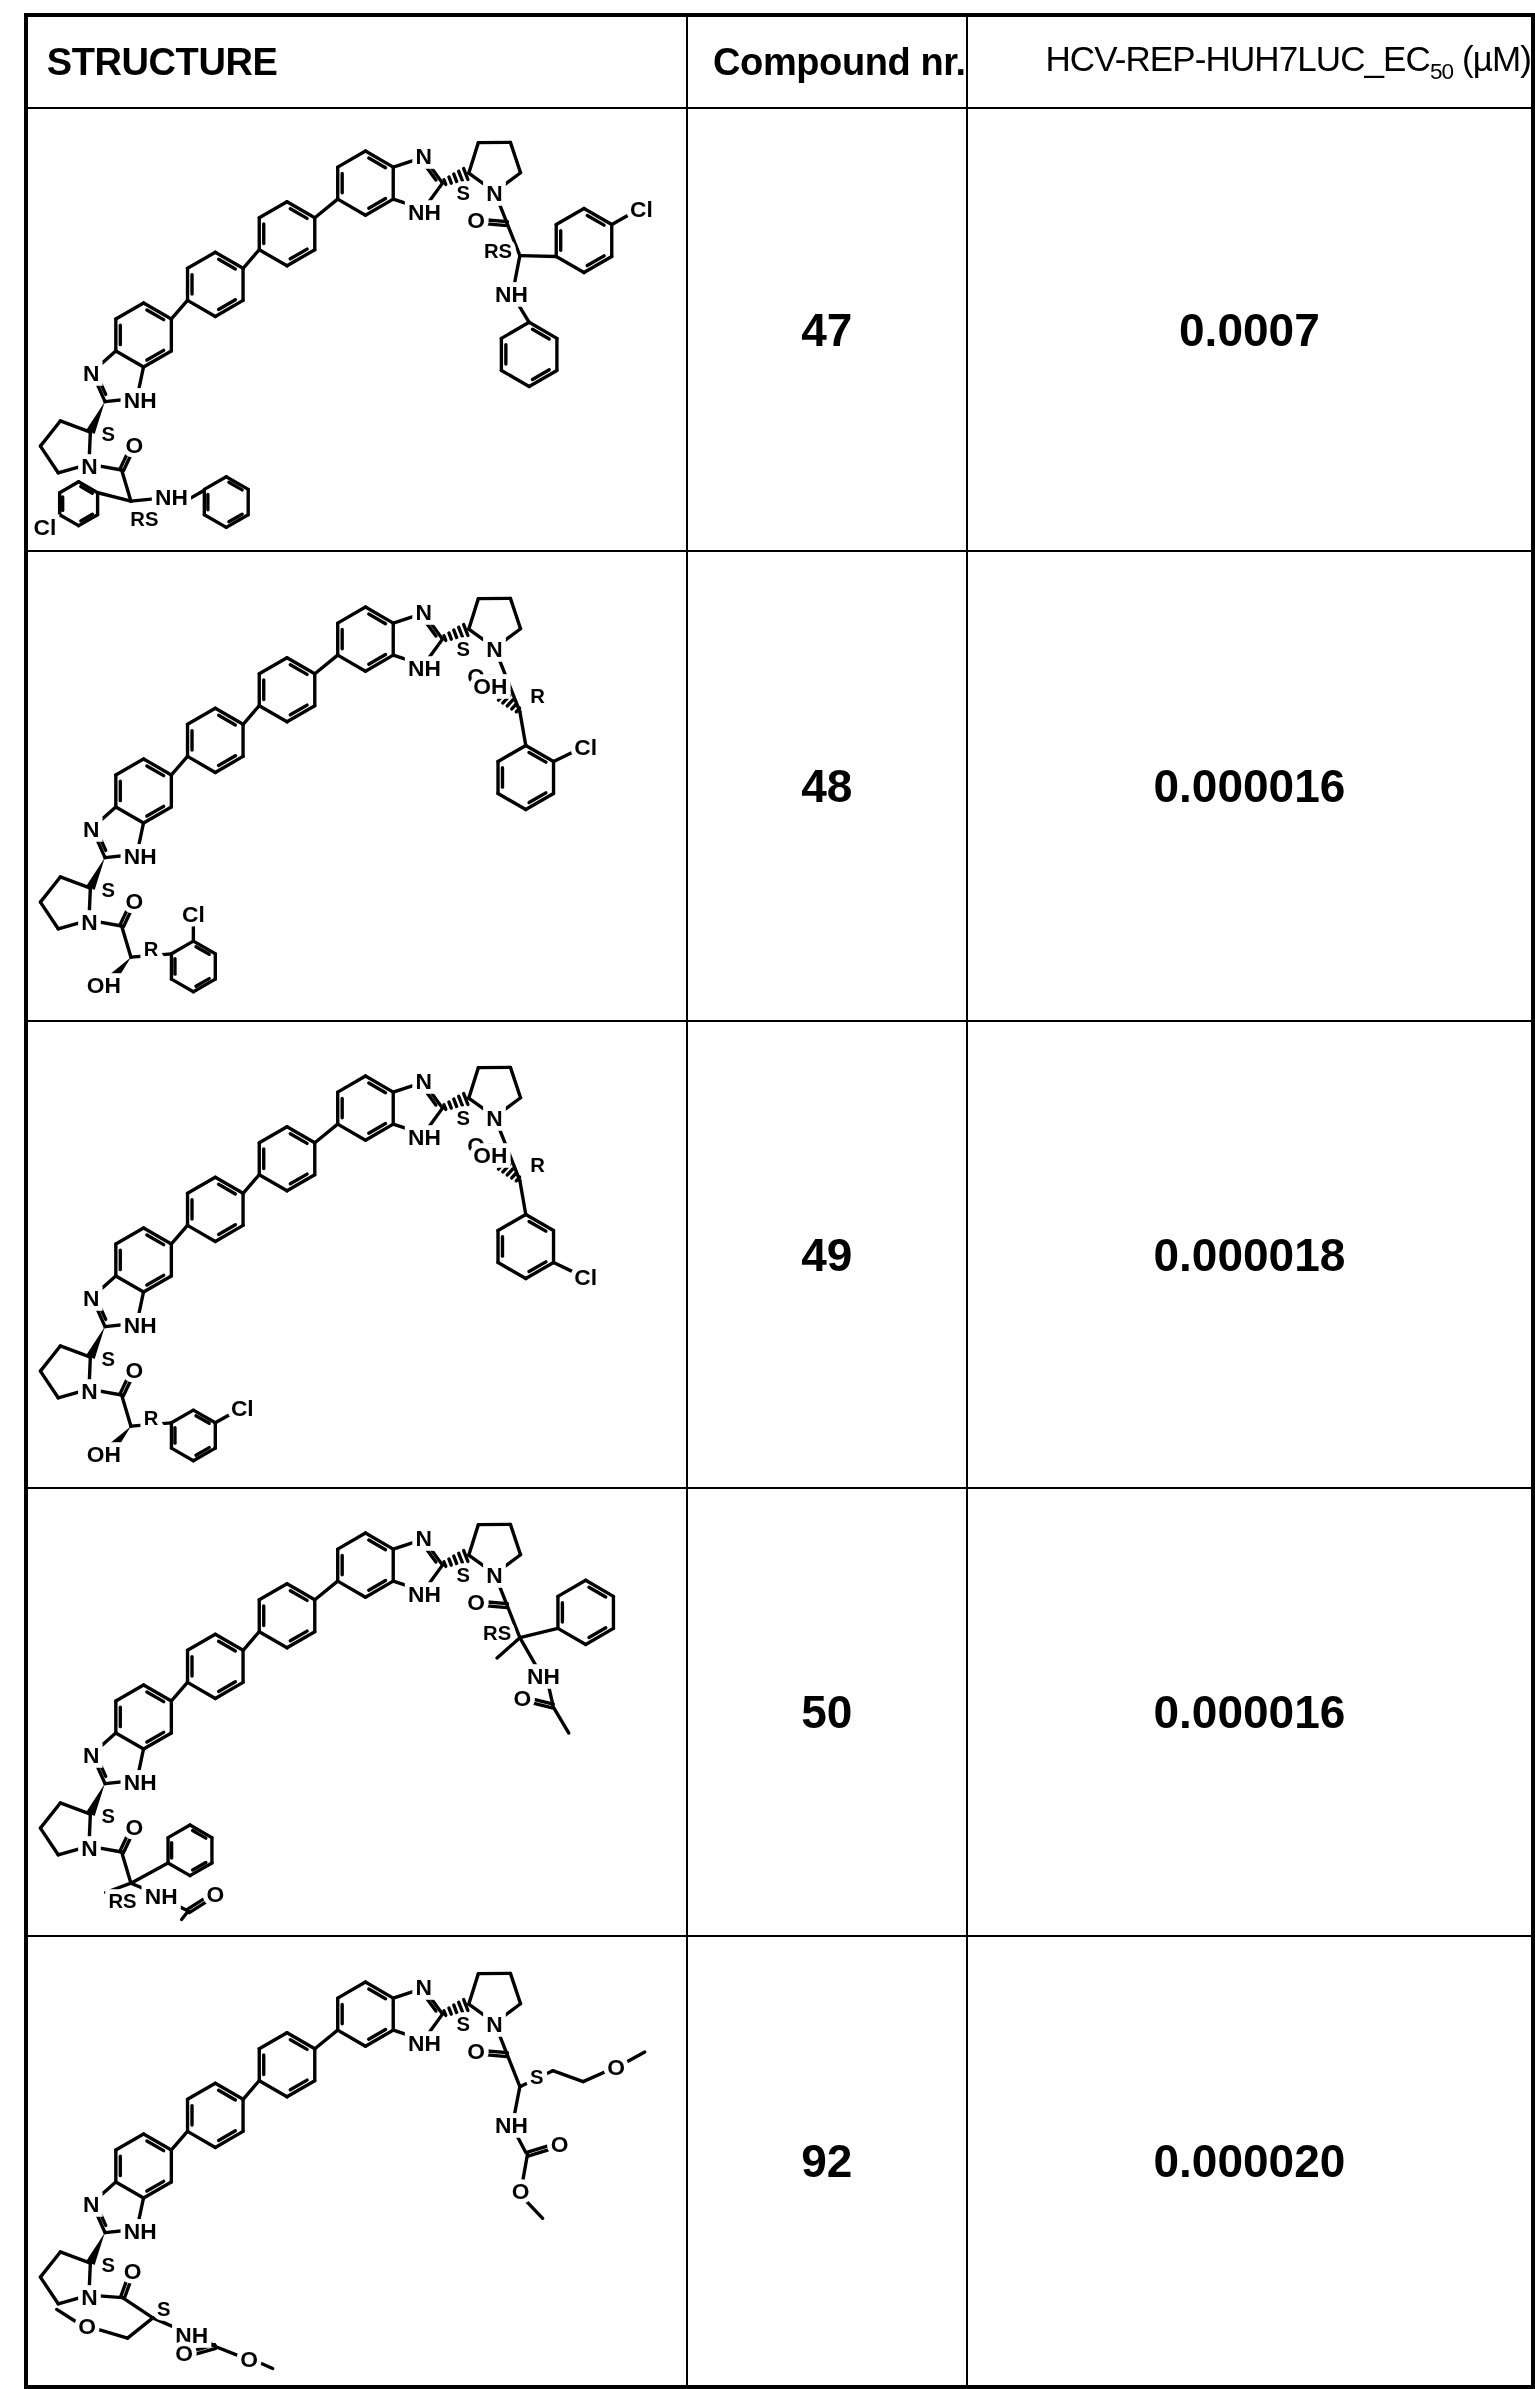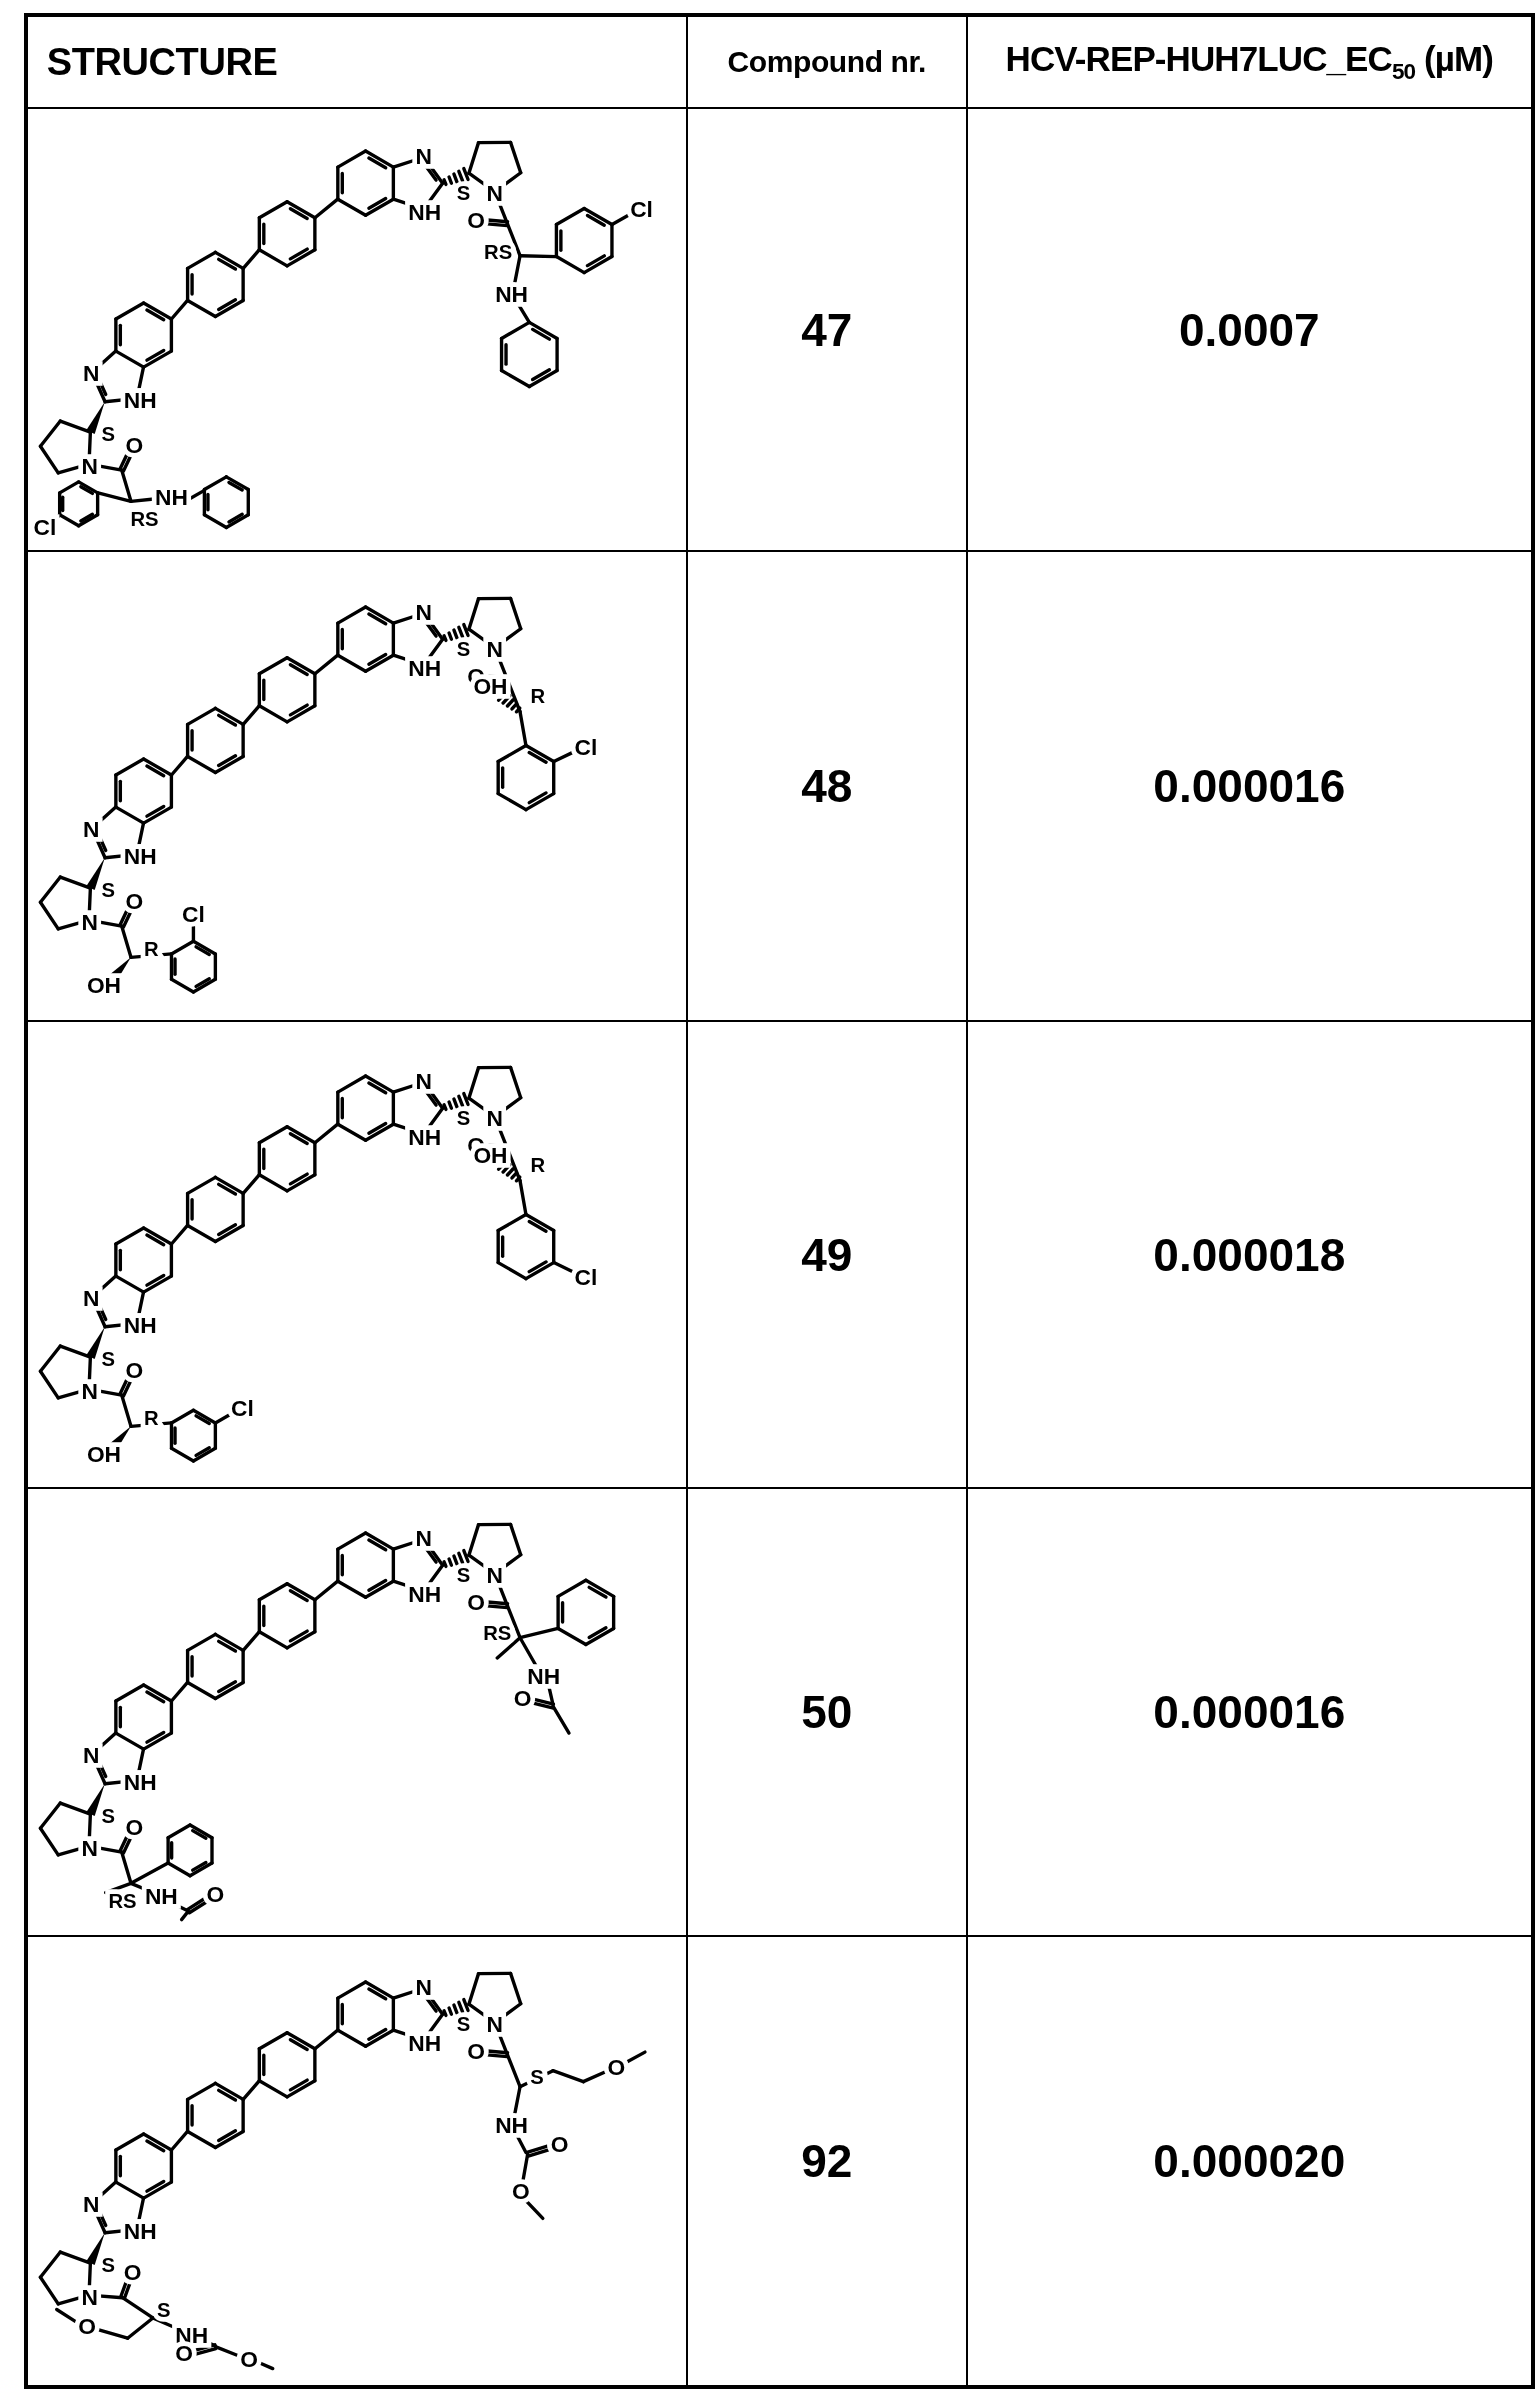--- a/index.html
+++ b/index.html
@@ -7,7 +7,7 @@
   table.tbl{position:absolute;left:8.7px;top:13px;border-collapse:collapse;table-layout:fixed;border:4.3px solid #000;background:#fff;margin-left:15px;}
   .tbl th,.tbl td{border:2.6px solid #000;padding:0;overflow:hidden;}
   th.h-struct{text-align:left;padding-left:19px;font-size:38px;font-weight:bold;letter-spacing:-0.4px;}
-  th.h-nr{text-align:center;font-size:30px;font-weight:bold;letter-spacing:-0.4px;}
+  th.h-nr{text-align:right;font-size:38px;font-weight:bold;letter-spacing:-0.4px;}
   th.h-ec{text-align:center;font-size:35px;font-weight:bold;letter-spacing:-0.9px;}
   th.h-ec sub{font-size:22.5px;}
   td.c-nr,td.c-ec{text-align:center;vertical-align:middle;font-size:46px;font-weight:bold;}

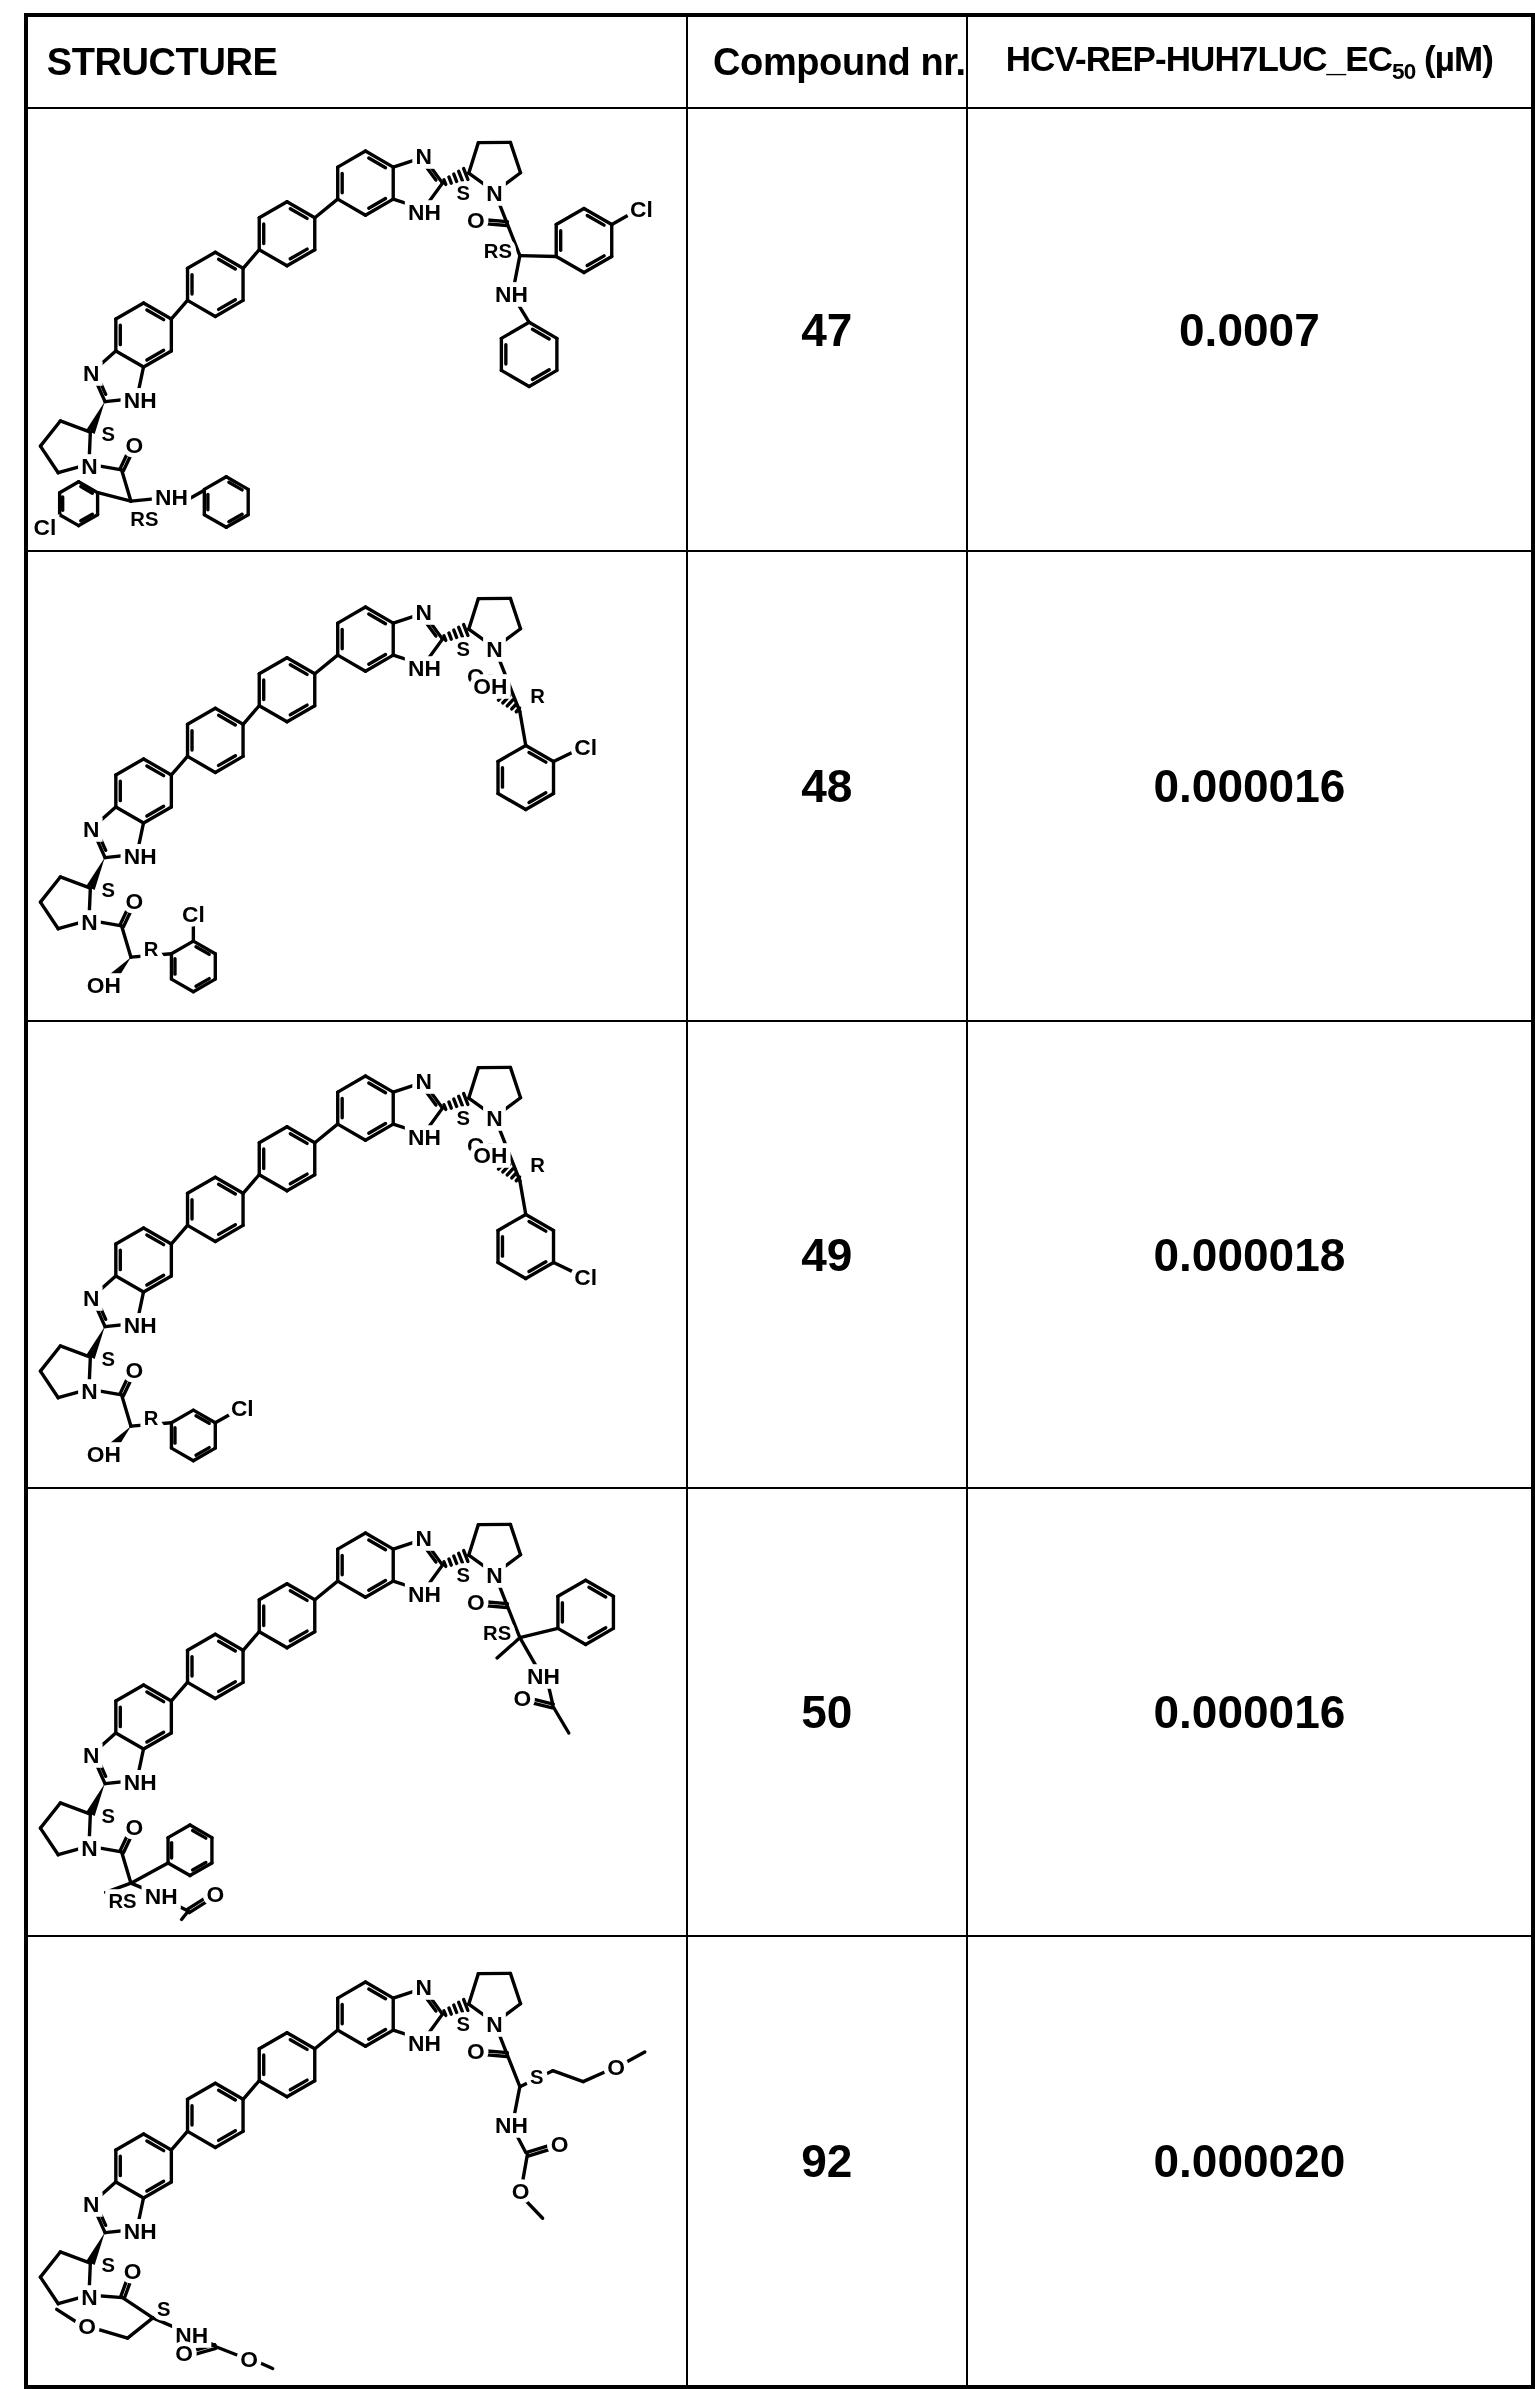--- a/index.html
+++ b/index.html
@@ -8,7 +8,7 @@
   .tbl th,.tbl td{border:2.6px solid #000;padding:0;overflow:hidden;}
   th.h-struct{text-align:left;padding-left:19px;font-size:38px;font-weight:bold;letter-spacing:-0.4px;}
   th.h-nr{text-align:right;font-size:38px;font-weight:bold;letter-spacing:-0.4px;}
-  th.h-ec{text-align:center;font-size:35px;font-weight:bold;letter-spacing:-0.9px;}
+  th.h-ec{text-align:right;font-size:35px;font-weight:normal;letter-spacing:-0.9px;}
   th.h-ec sub{font-size:22.5px;}
   td.c-nr,td.c-ec{text-align:center;vertical-align:middle;font-size:46px;font-weight:bold;}
   td.c-struct{vertical-align:middle;}

